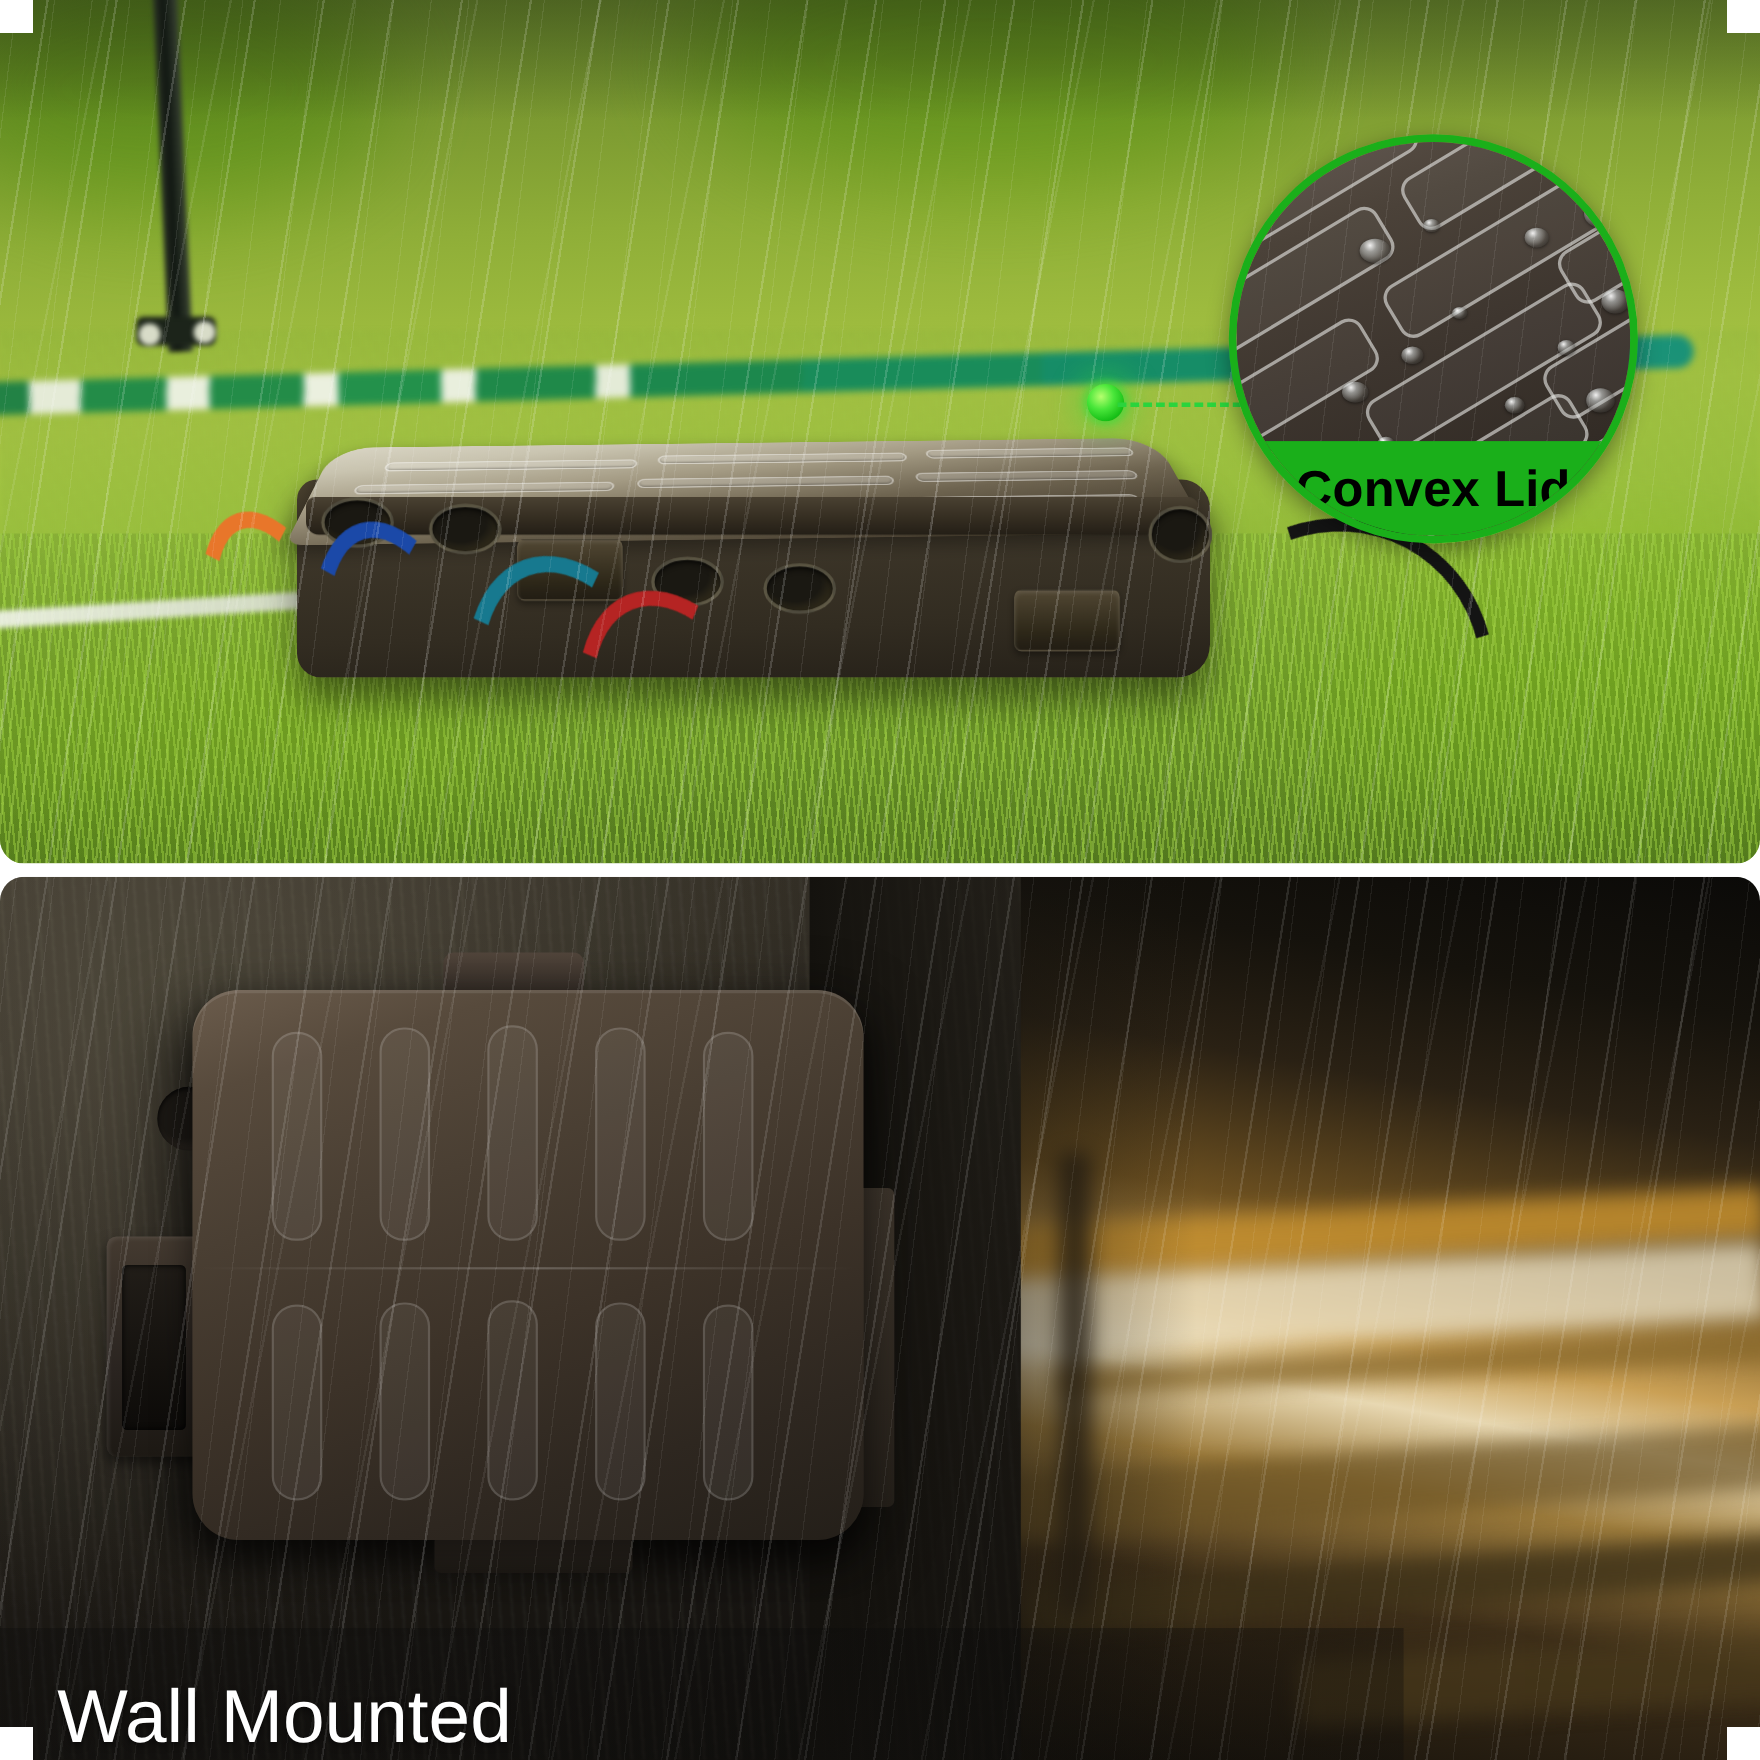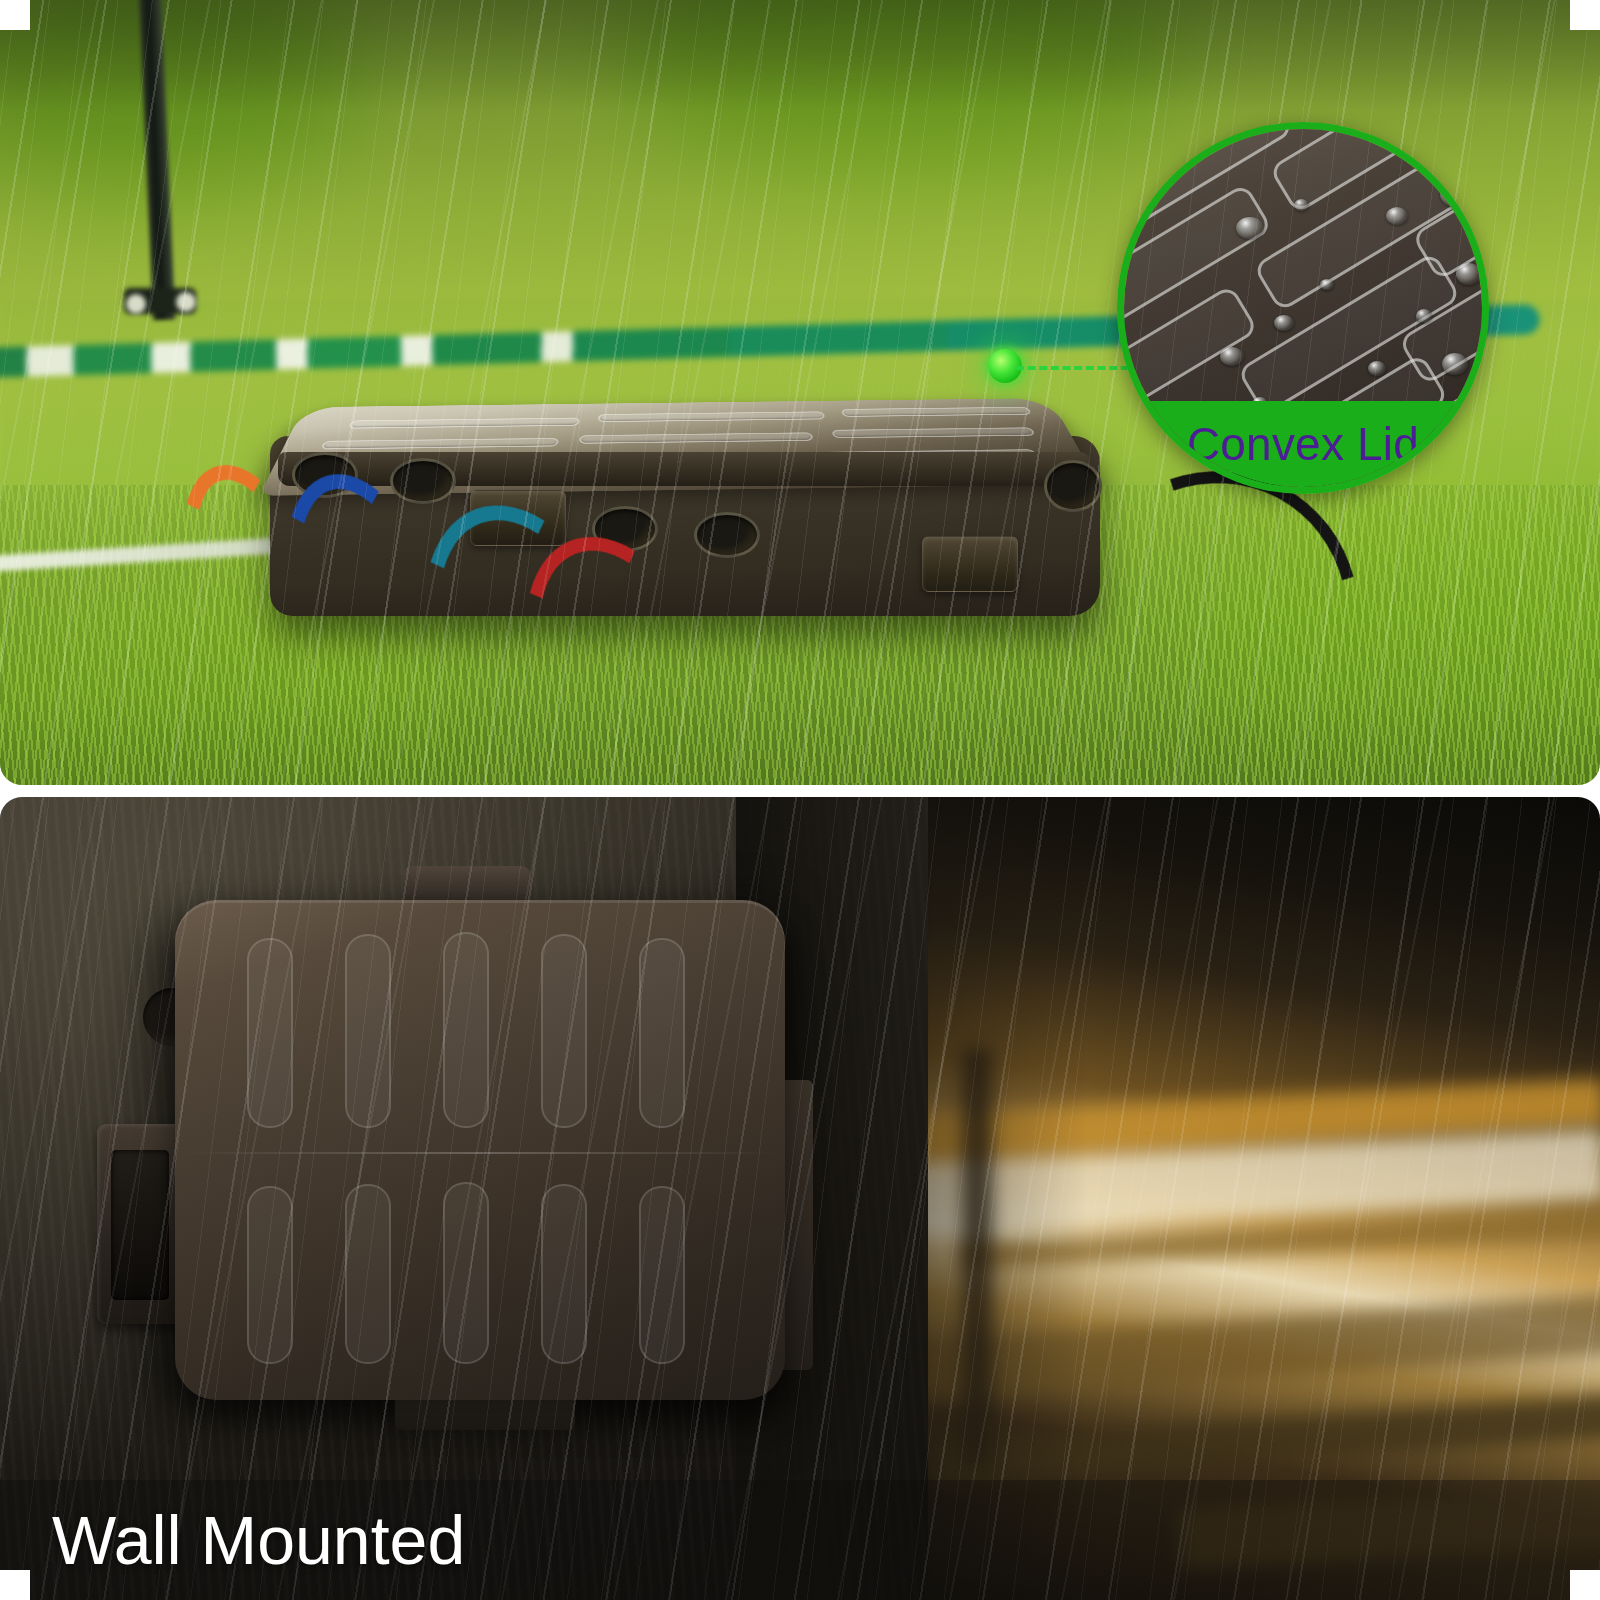--- a/index.html
+++ b/index.html
@@ -247,8 +247,8 @@
   .callout-label {
     position:absolute; left:0; right:0; bottom:0;
     background:var(--accent, #1aaf1a);
-    color:#4c1d95; text-align:right;
-    font-weight:400; letter-spacing:.2px;
+    color:#000000; text-align:right;
+    font-weight:700; letter-spacing:.2px;
     display:flex; align-items:center; justify-content:center;
   }
 

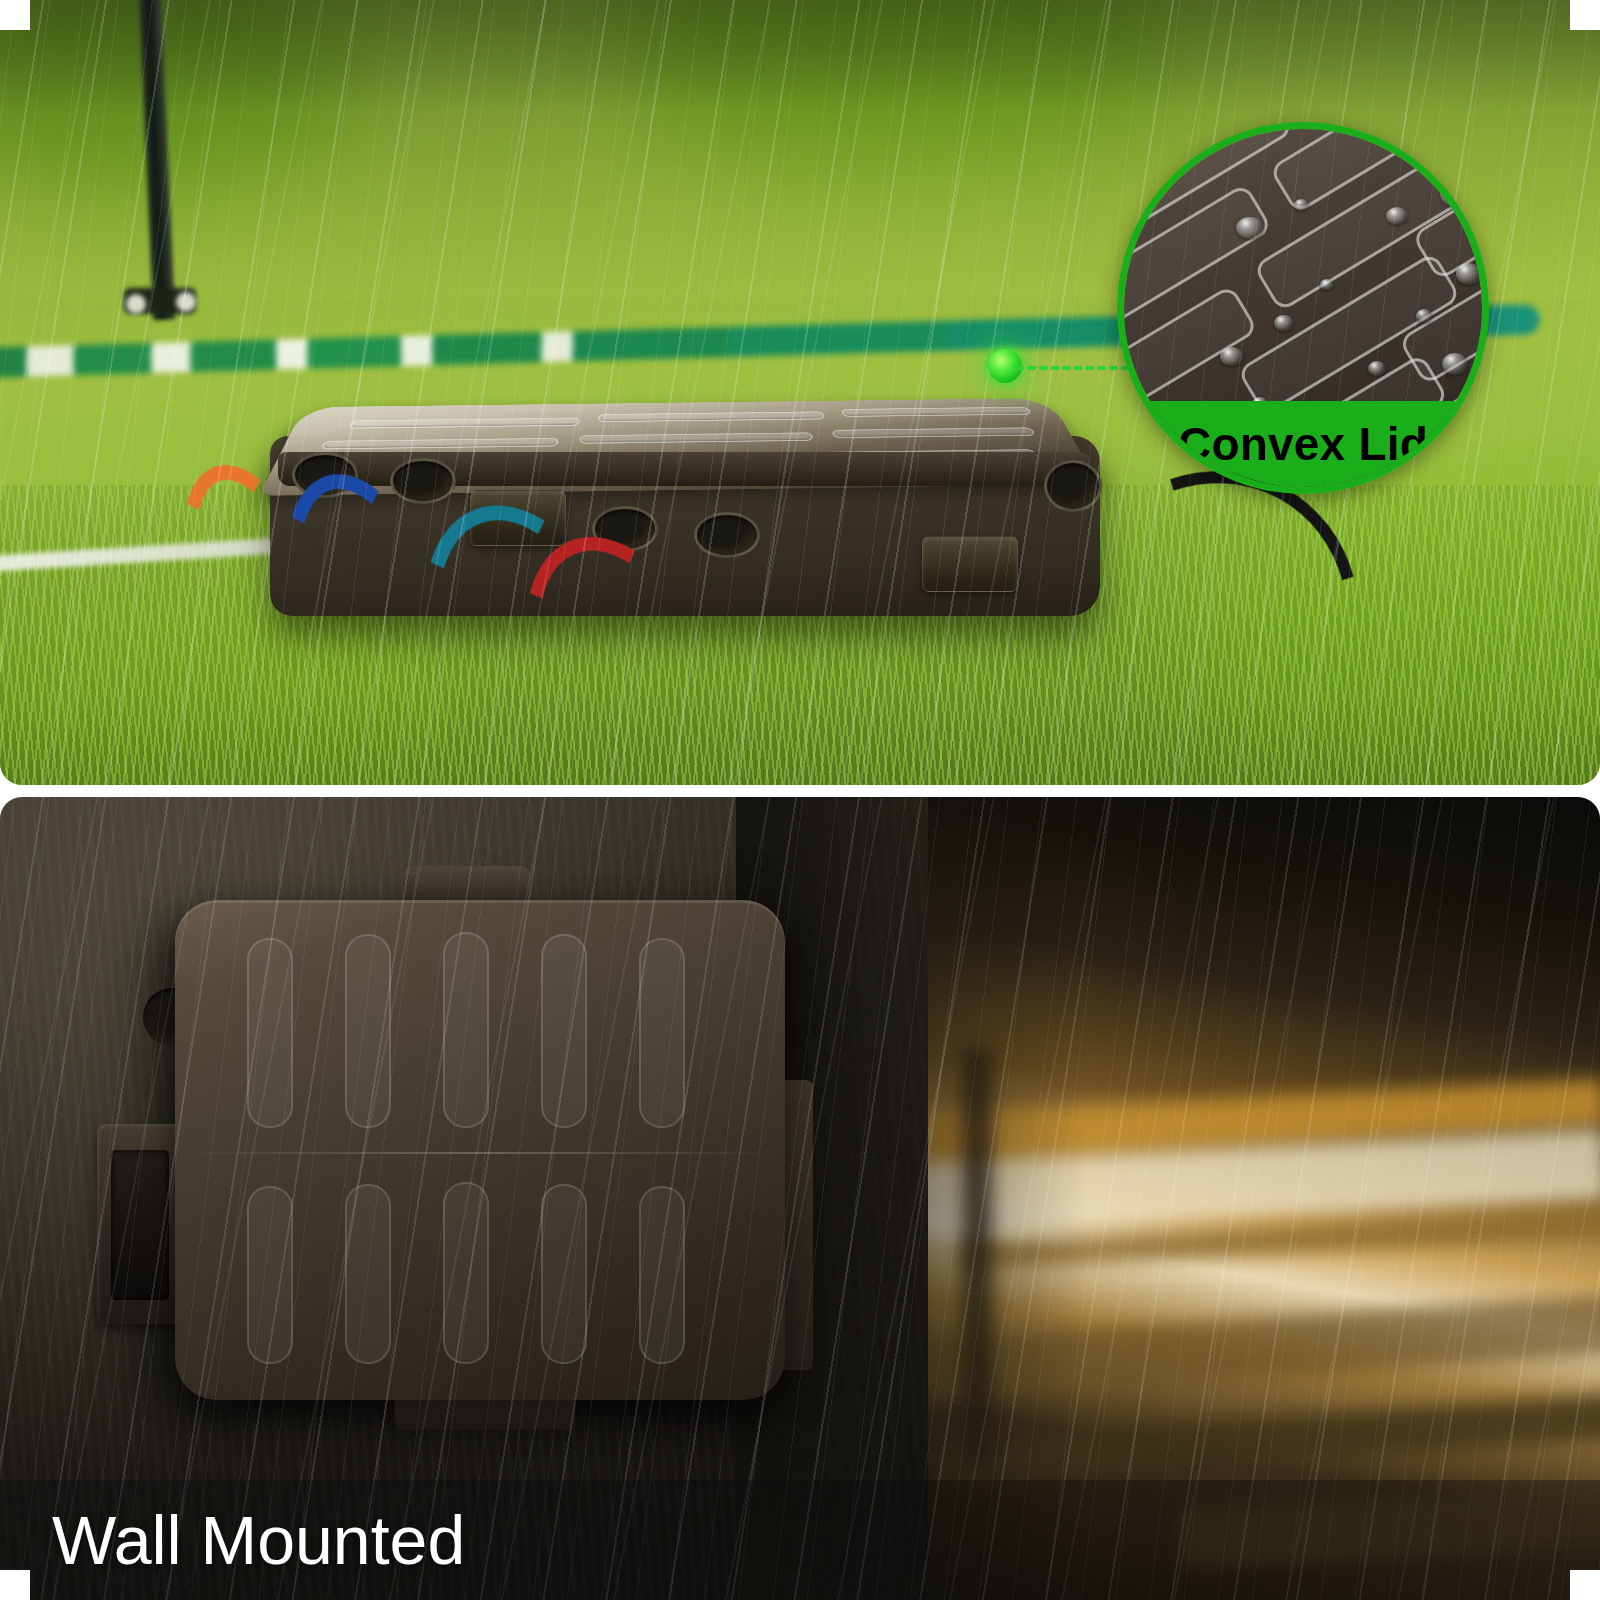--- a/index.html
+++ b/index.html
@@ -289,9 +289,9 @@
     padding-left:46px; font-size:64px;
   }
   #banner-wall {
-    left:0; top:1480px; width:1600px; height:120px;
+    left:0; top:1480px; width:1276px; height:120px;
     background:linear-gradient(180deg, rgba(10,10,10,.34), rgba(10,10,10,.30));
-    padding-left:52px; font-size:68px;
+    padding-left:52px; font-size:68px;align-items:flex-end;
   }
   
   #seam { position:absolute; left:0; top:785px; width:1600px; height:12px; background:#fff; z-index:40;}

